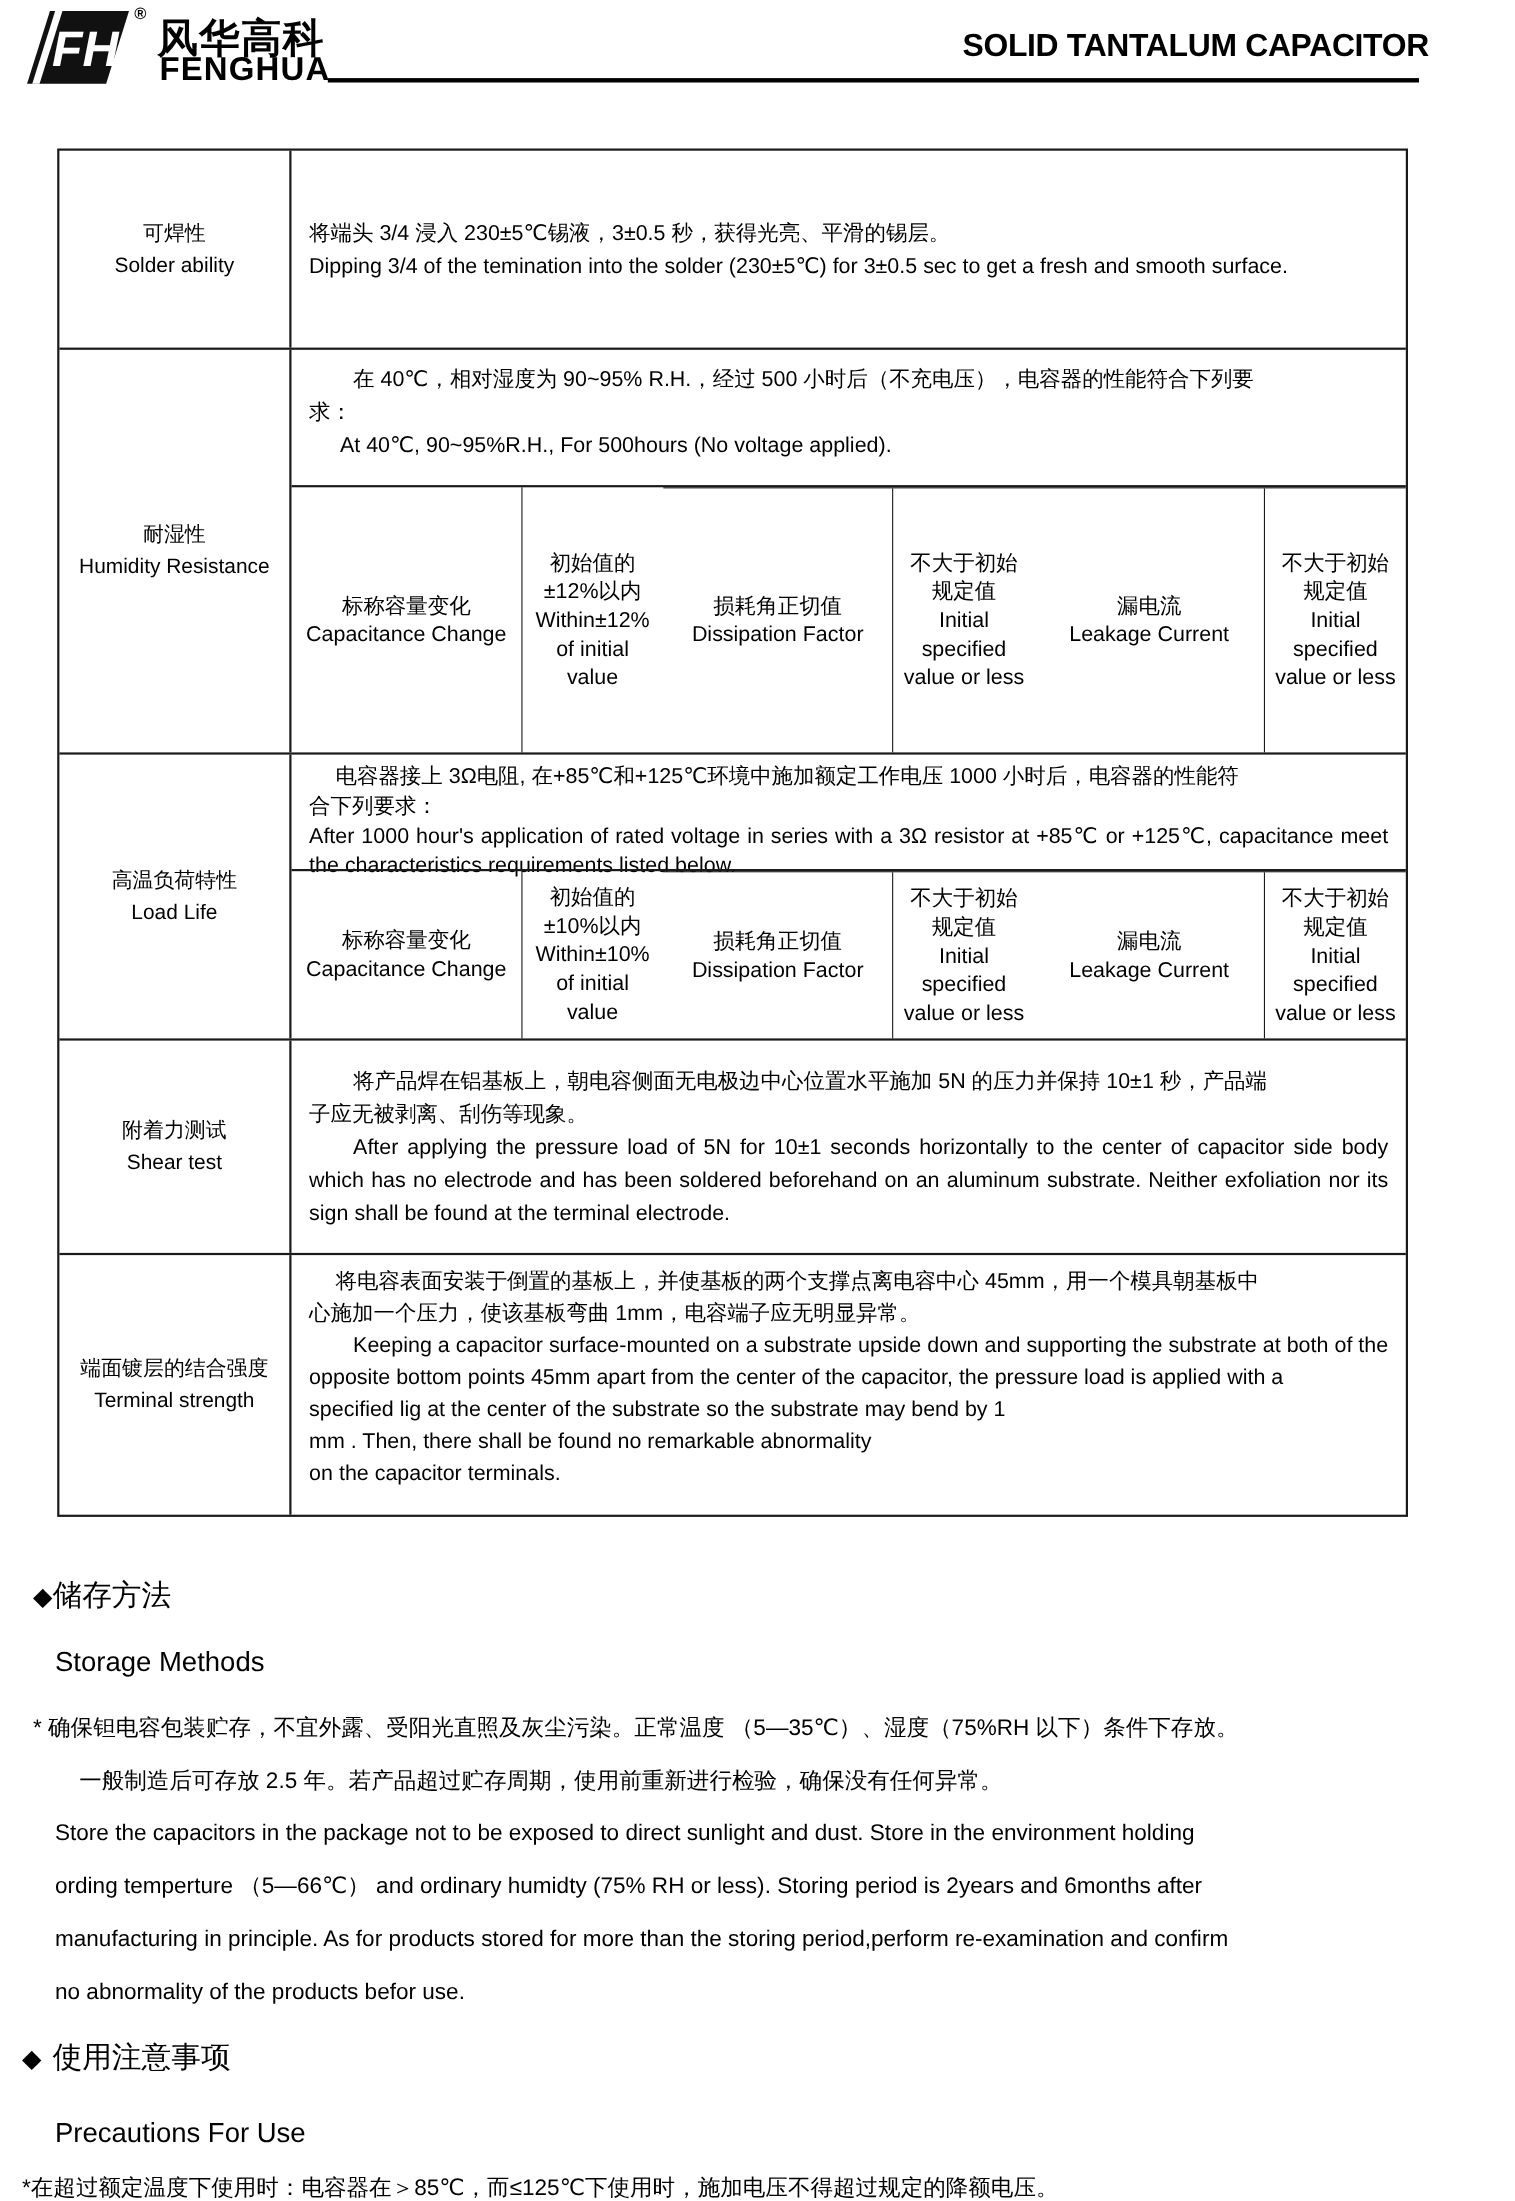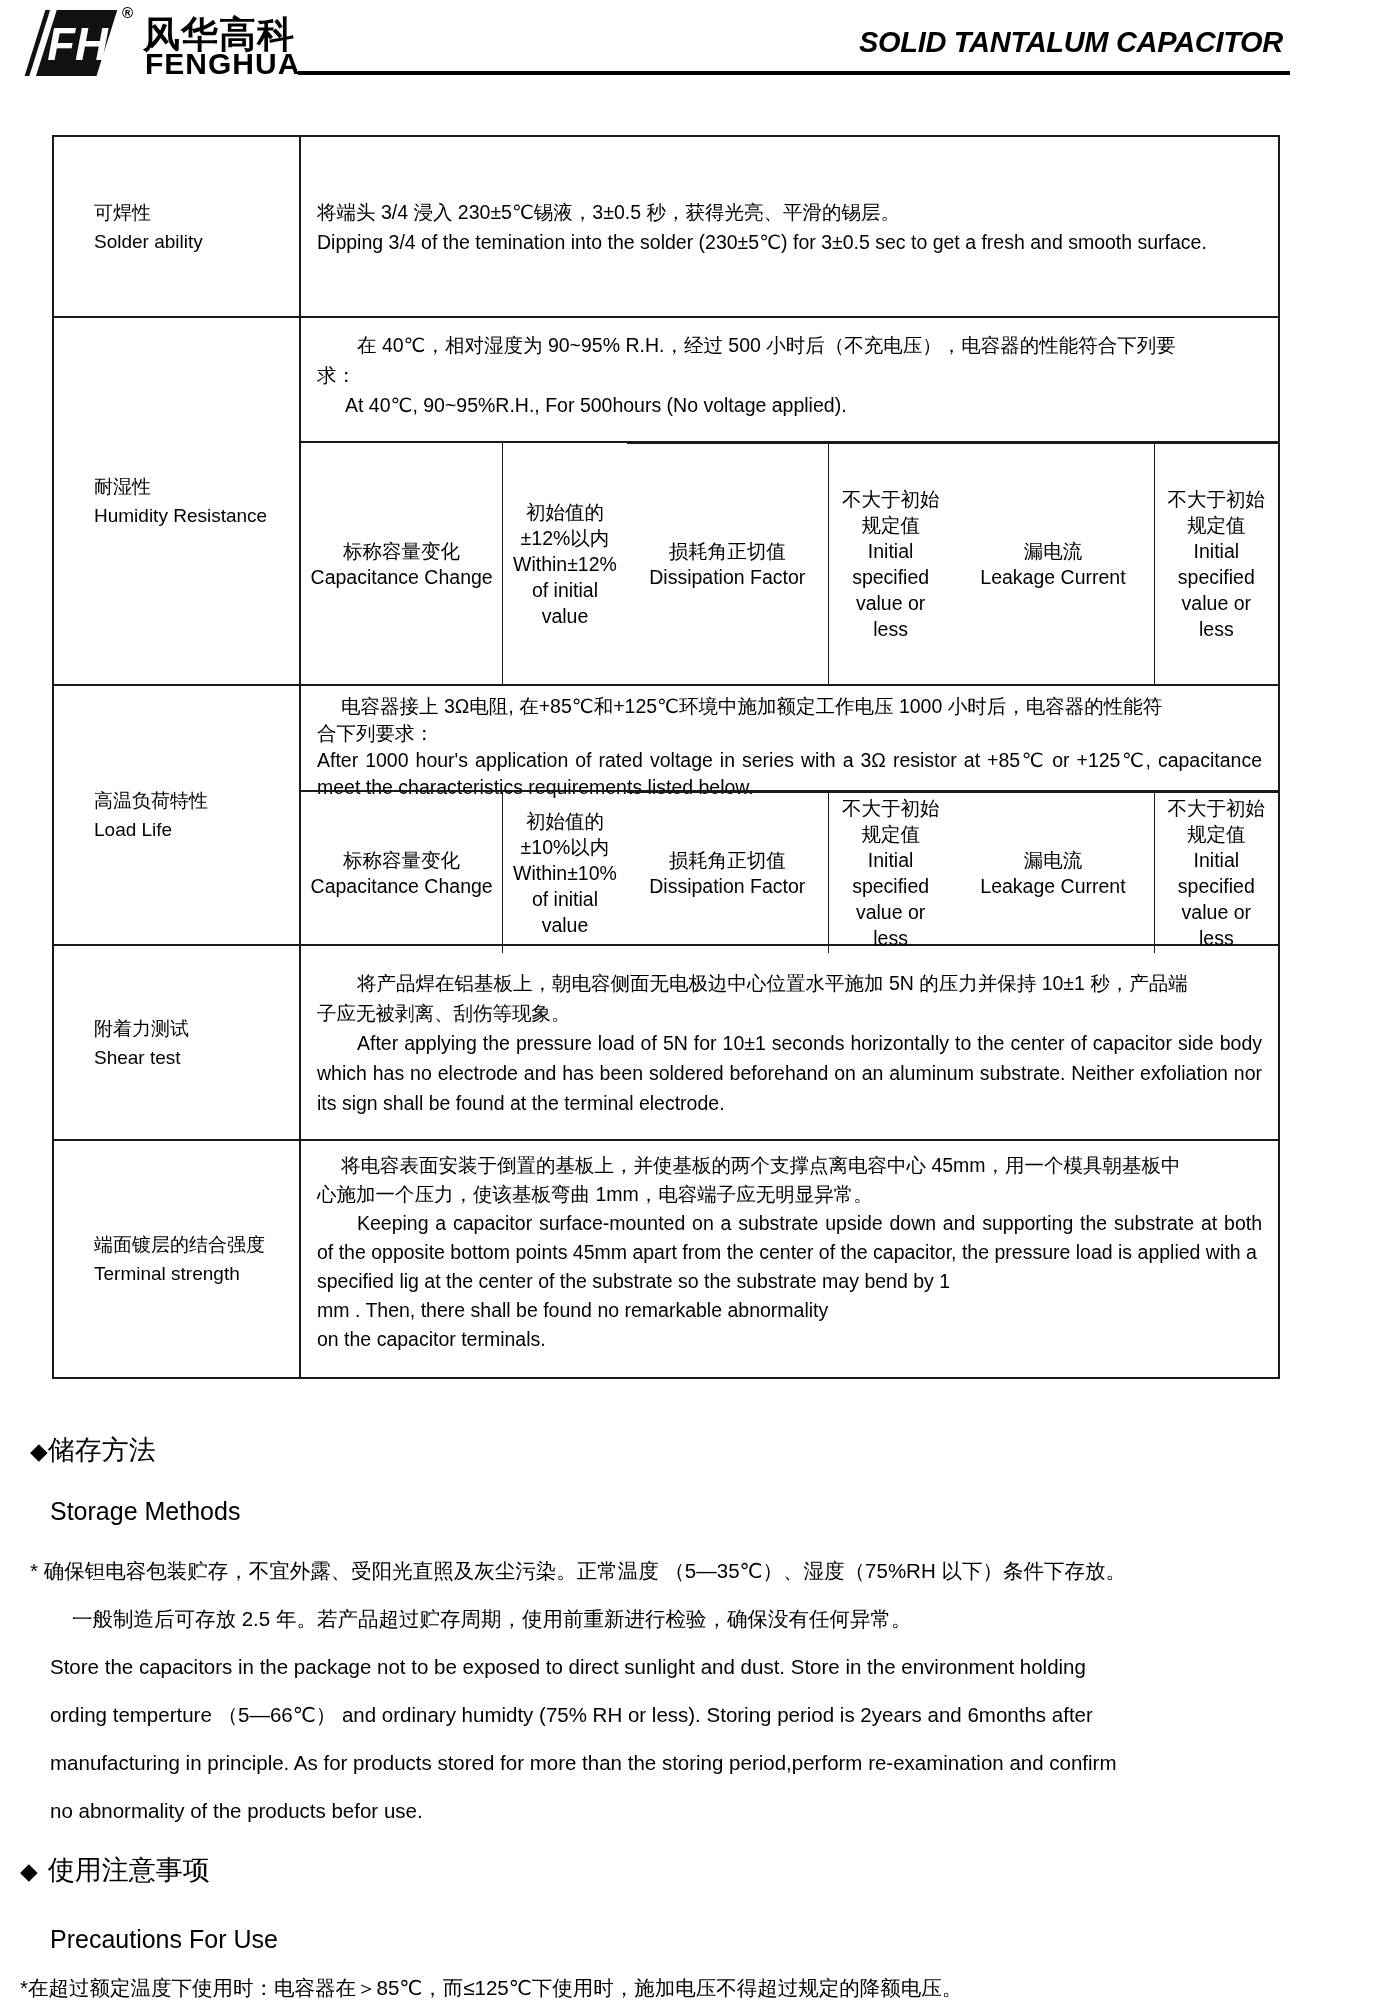--- a/index.html
+++ b/index.html
@@ -12,7 +12,7 @@
   .reg-mark { position:absolute; top:4px; left:122px; font-size:15px; font-weight:bold; }
   .logo-cn { position:absolute; top:10px; left:143px; font-size:37px; font-weight:bold; letter-spacing:1px; }
   .logo-en { position:absolute; top:47px; left:145px; font-size:30px; font-weight:bold; letter-spacing:1px; }
-  .doc-title { position:absolute; top:26px; right:94px; font-size:29px; font-weight:bold; letter-spacing:-0.3px;font-style:italic; }
+  .doc-title { position:absolute; top:26px; right:78px; font-size:29px; font-weight:bold; letter-spacing:-0.3px; }
   .header-rule { position:absolute; top:71px; left:298px; width:992px; height:4px; background:#000; }
 
   

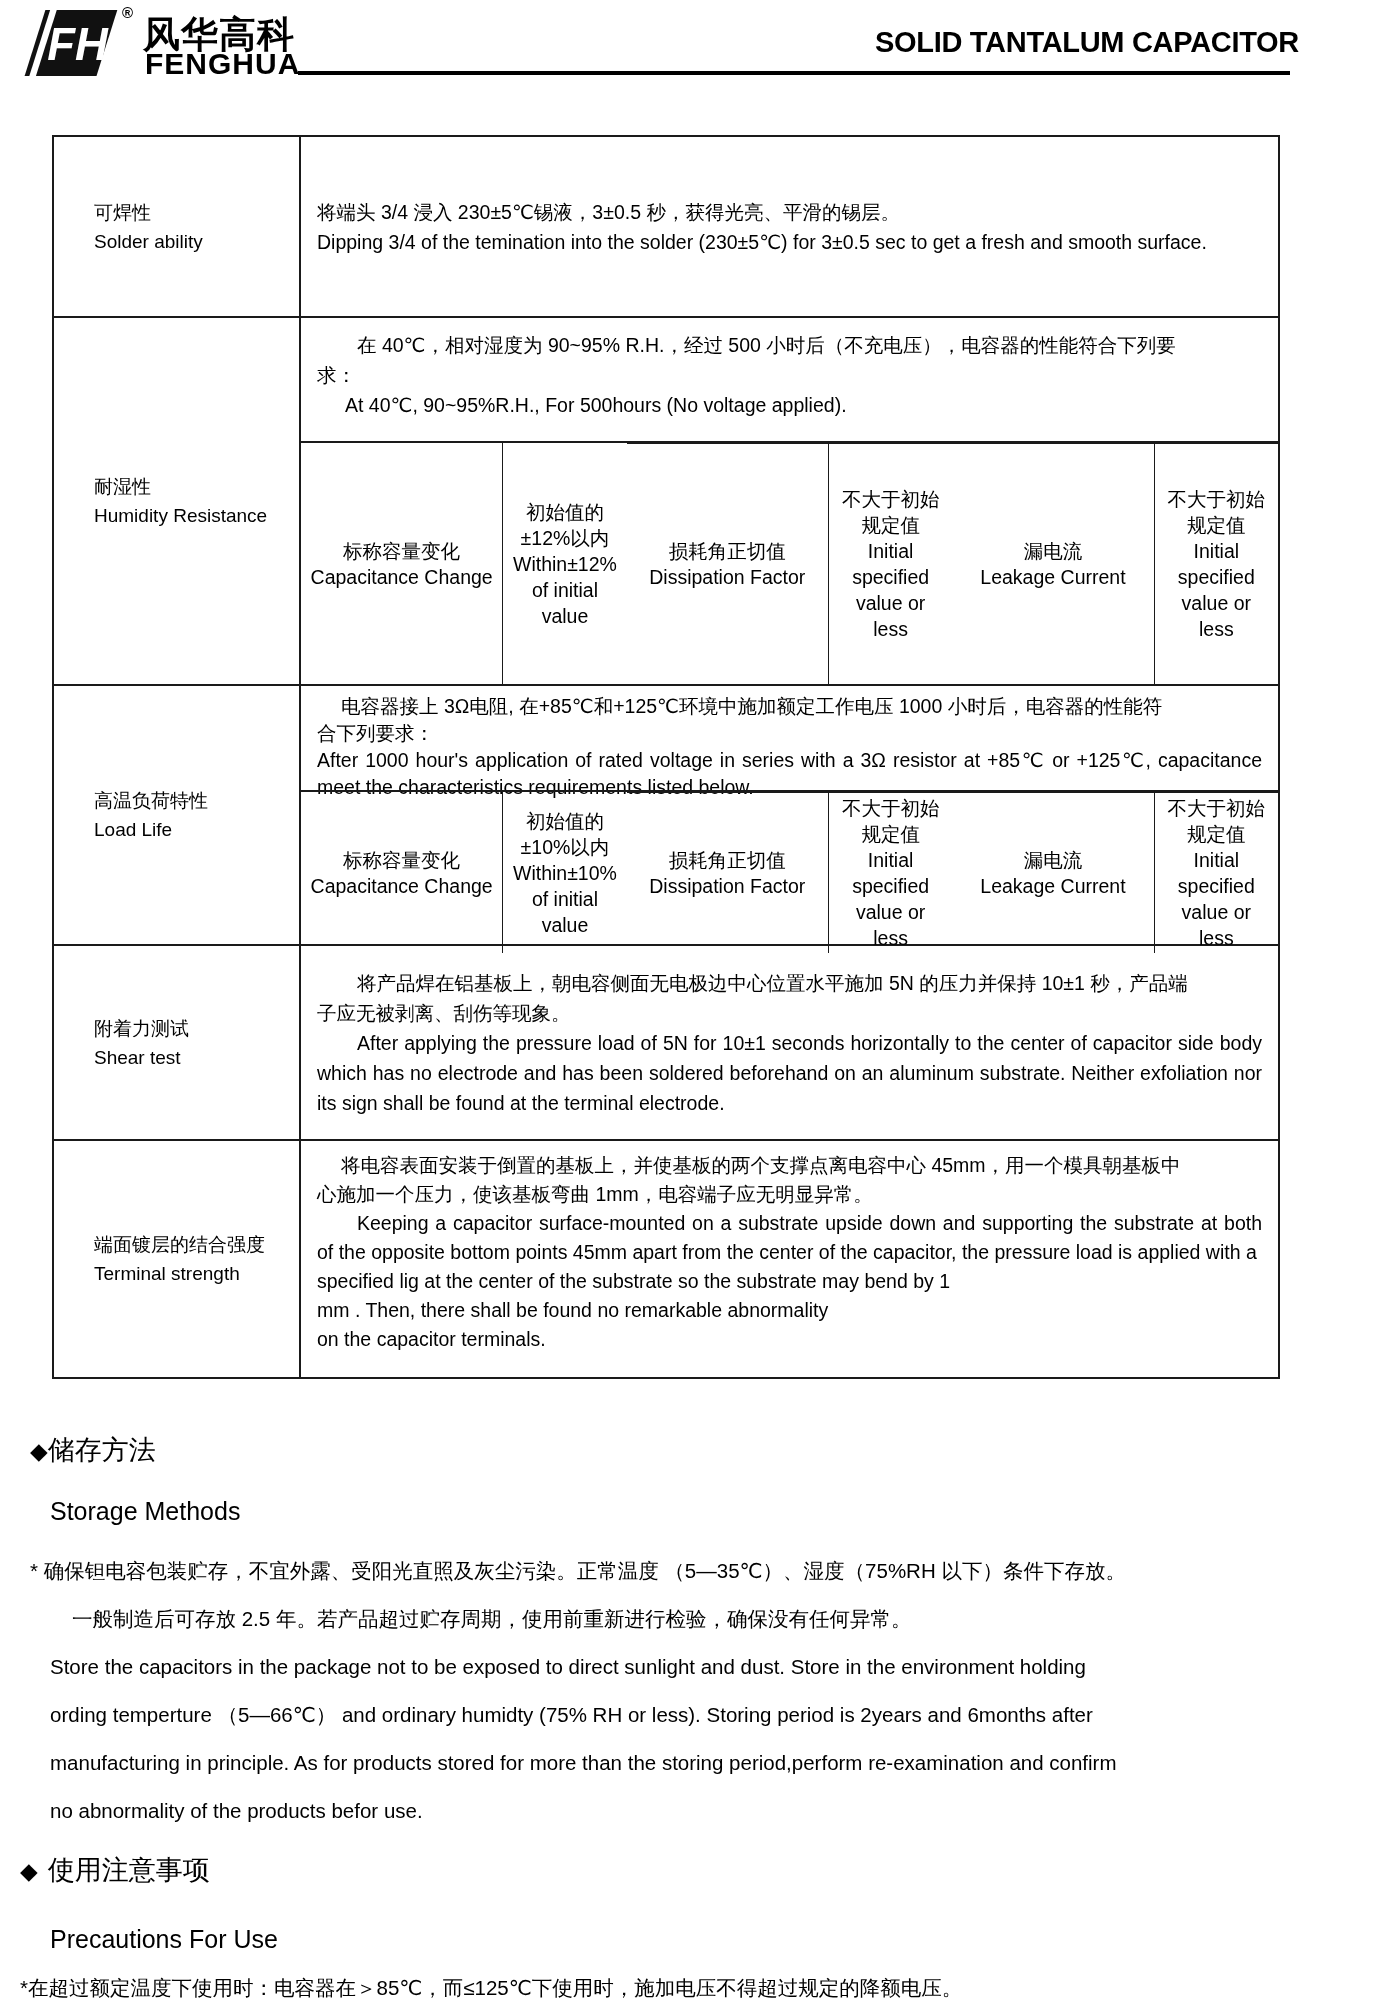--- a/index.html
+++ b/index.html
@@ -20,8 +20,8 @@
   .t-row { display:flex; width:100%; }
   .t-row + .t-row { border-top:2px solid #1a1a1a; }
   .t-label { width:211px; min-width:211px; border-right:2px solid #1a1a1a;
-             display:flex; flex-direction:column; justify-content:center; align-items:flex-start;
-             text-align:center; font-size:19px; line-height:29px; padding:4px;margin-left:36px; }
+             display:flex; flex-direction:column; justify-content:center; align-items:center;
+             text-align:center; font-size:19px; line-height:29px; padding:4px; }
   .t-content { flex:1; display:flex; flex-direction:column; font-size:19.5px; }
 
   .row-solder   { height:179px; }

